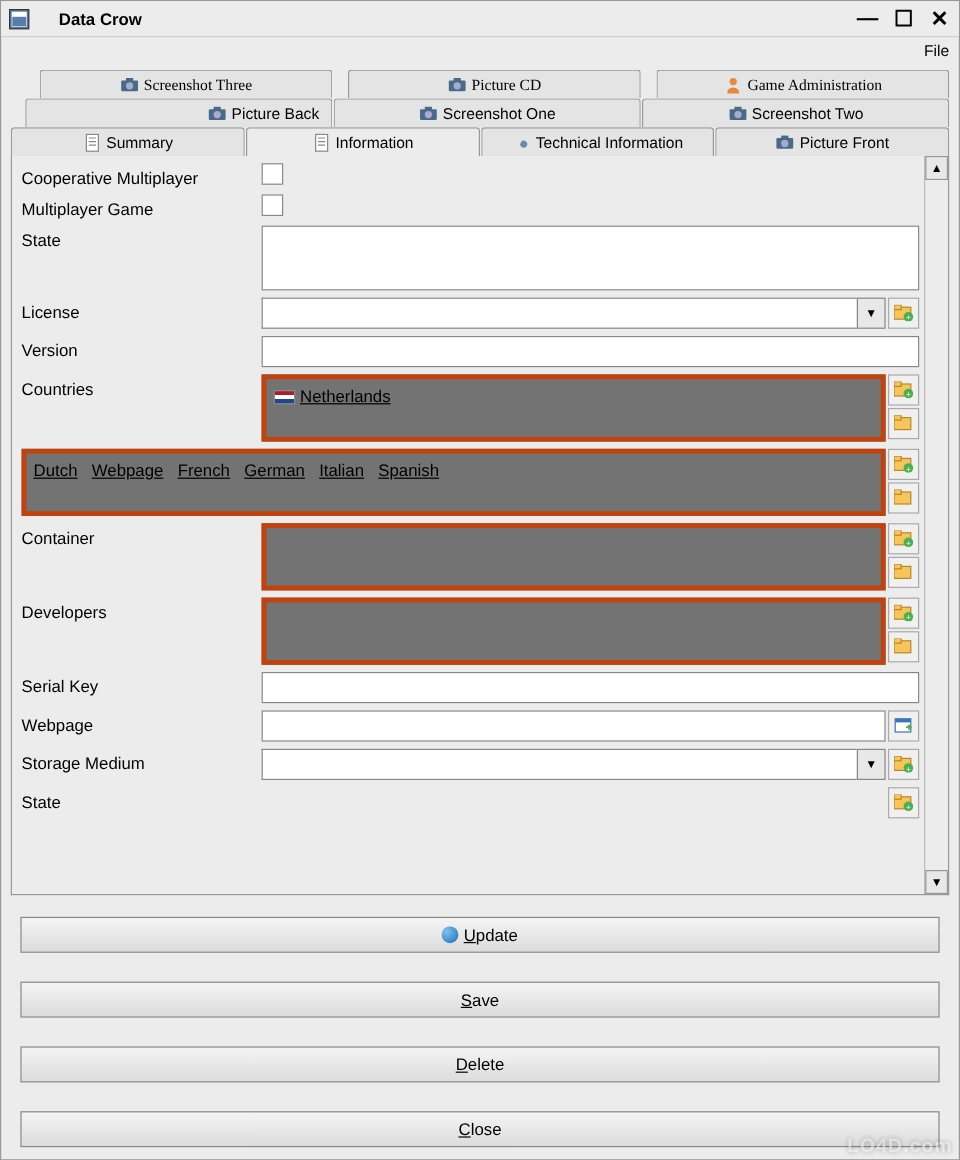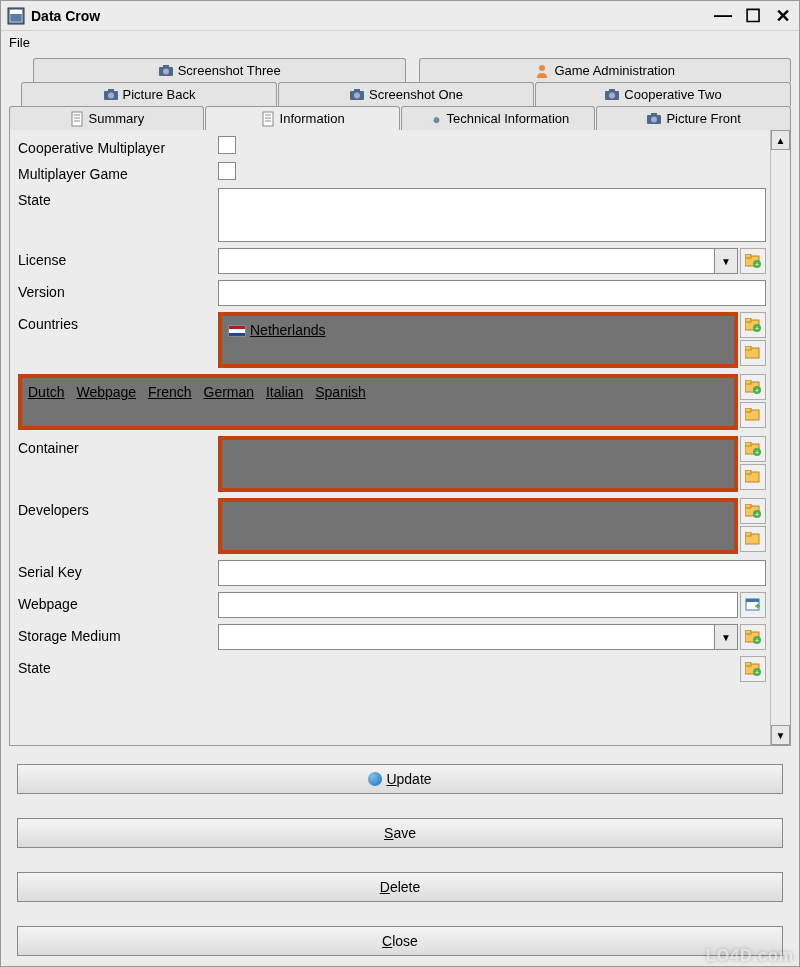--- a/index.html
+++ b/index.html
@@ -27,6 +27,7 @@
   padding: 0 6px;
   background: #ececec;
   border-bottom: 1px solid #d0d0d0;
+  gap: 18px;
 }
 .titlebar .app-icon {
   width: 18px;

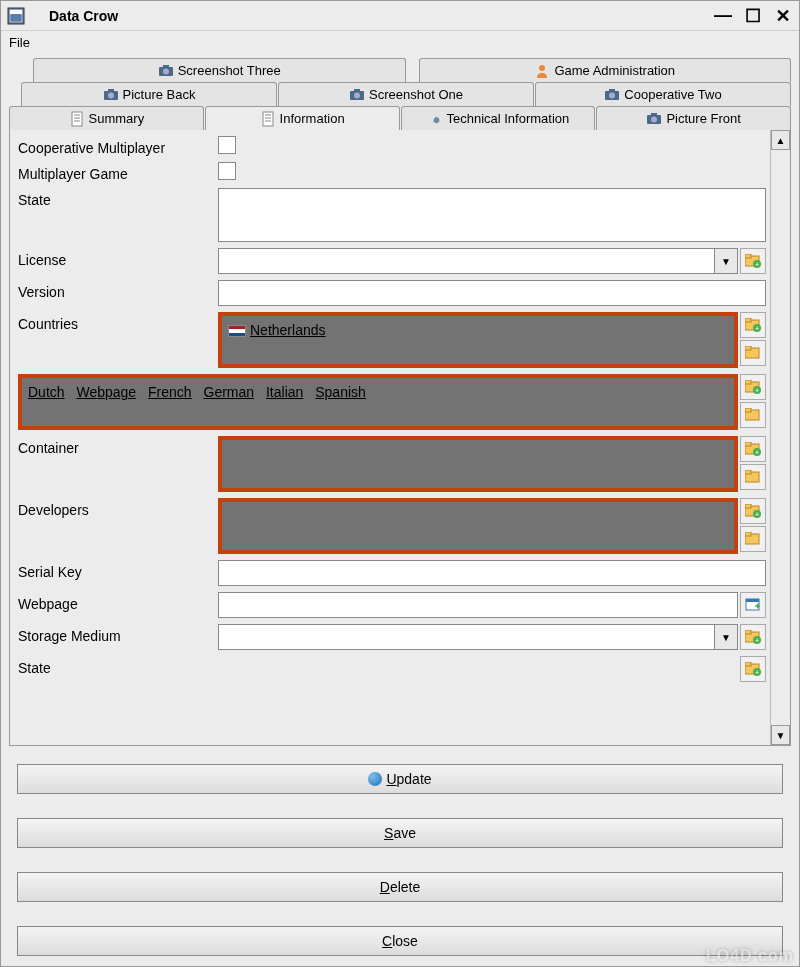--- a/index.html
+++ b/index.html
@@ -54,6 +54,7 @@
 .menubar {
   padding: 4px 8px;
   font-size: 13px;
+  text-align: right;
 }
 .menubar .menu-item {
   cursor: pointer;

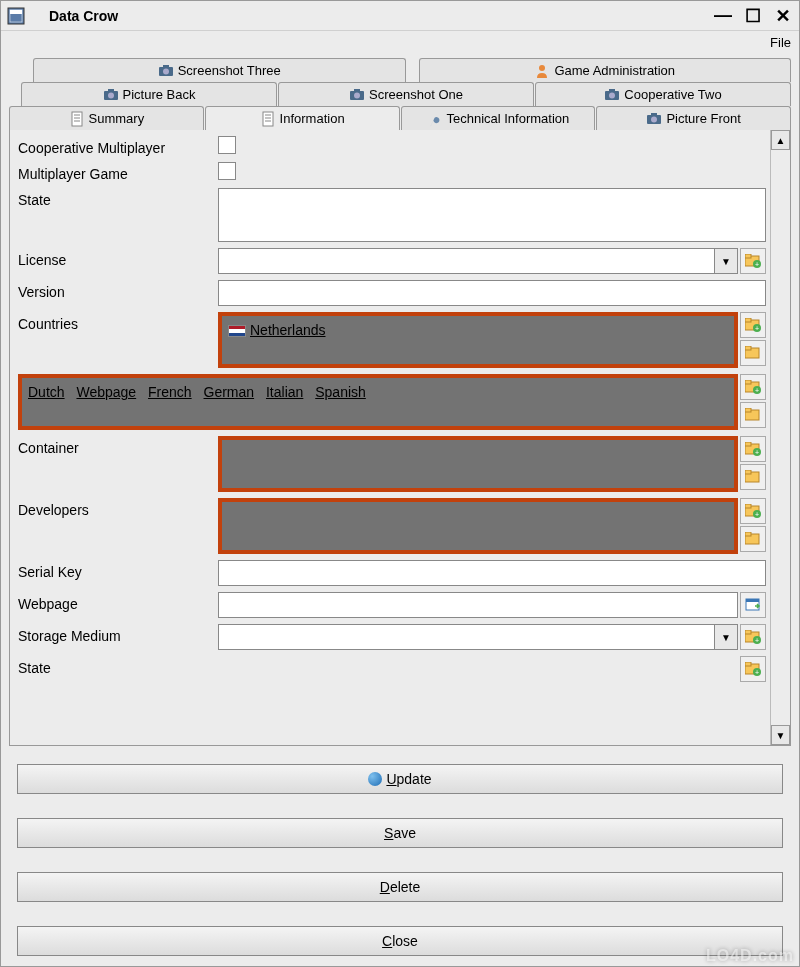--- a/index.html
+++ b/index.html
@@ -86,7 +86,7 @@
   background: #ececec;
   z-index: 2;
 }
-.tab-row.row1 .tab { margin-left: 12px; }
+.tab-row.row1 .tab { margin-left: 12px; font-family: Liberation Serif, serif; }
 .tab-row.row1 .tab:first-child { margin-left: 24px; }
 .tab-row.row2 .tab:first-child { margin-left: 12px; }
 .tab-row.row3 .tab:first-child { margin-left: 0; }

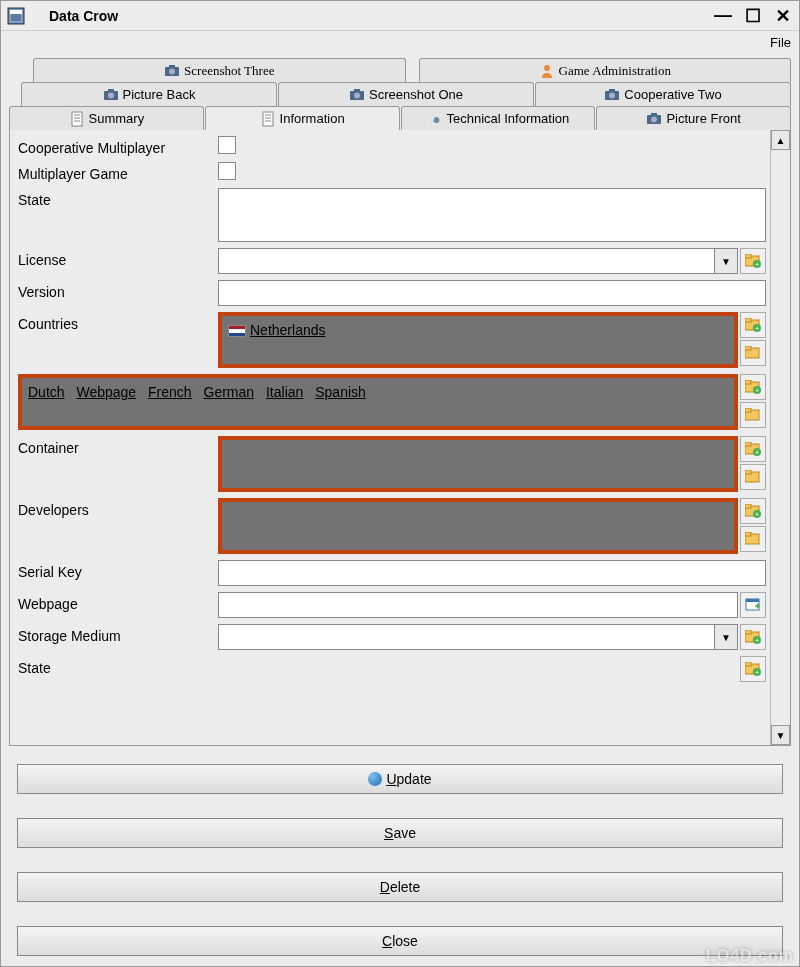--- a/index.html
+++ b/index.html
@@ -301,6 +301,14 @@
       </div>
       <div class="tab">
         <svg class="tab-icon" viewBox="0 0 16 16">
+            <rect x="1" y="4" width="14" height="9" rx="1" fill="#4a6a8a"></rect>
+            <circle cx="8" cy="8.5" r="3" fill="#aac"></circle>
+            <rect x="5" y="2" width="6" height="3" fill="#4a6a8a"></rect>
+          </svg>
+        <span>Picture CD</span>
+      </div>
+      <div class="tab">
+        <svg class="tab-icon" viewBox="0 0 16 16">
             <circle cx="8" cy="5" r="3" fill="#e8893b"></circle>
             <path d="M3 15 Q3 10 8 10 Q13 10 13 15 Z" fill="#e8893b"></path>
           </svg>

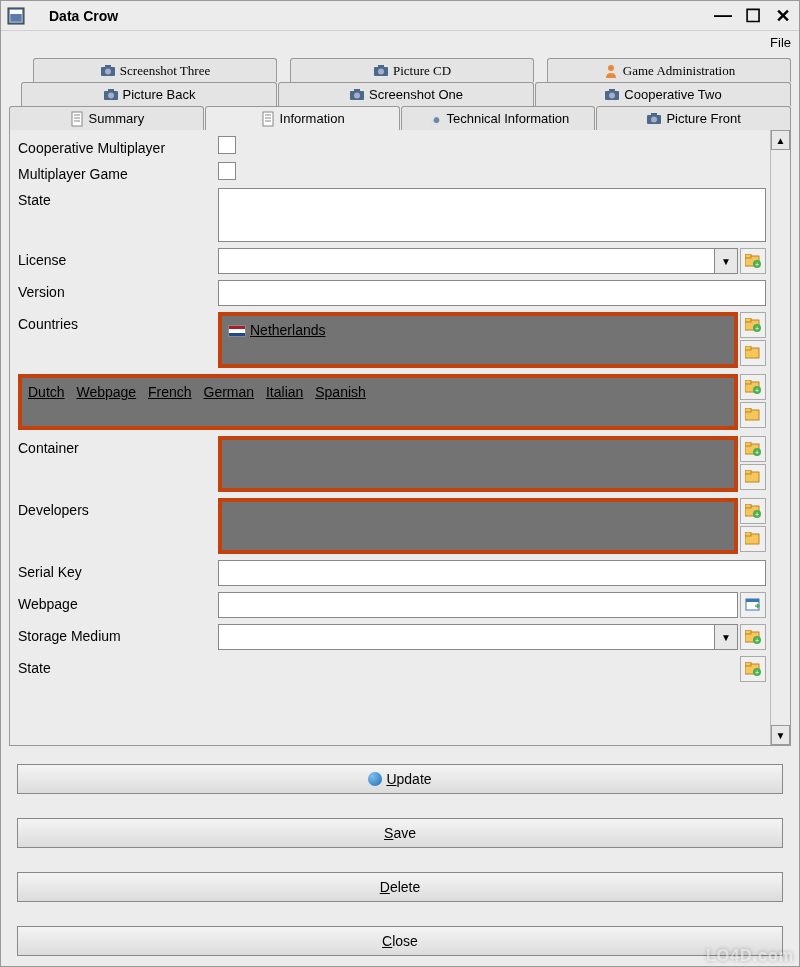--- a/index.html
+++ b/index.html
@@ -88,7 +88,7 @@
 }
 .tab-row.row1 .tab { margin-left: 12px; font-family: Liberation Serif, serif; }
 .tab-row.row1 .tab:first-child { margin-left: 24px; }
-.tab-row.row2 .tab:first-child { margin-left: 12px; }
+.tab-row.row2 .tab:first-child { margin-left: 12px; justify-content: flex-end; }
 .tab-row.row3 .tab:first-child { margin-left: 0; }
 .tab .tab-icon { width: 16px; height: 16px; flex-shrink: 0; }
 .content {

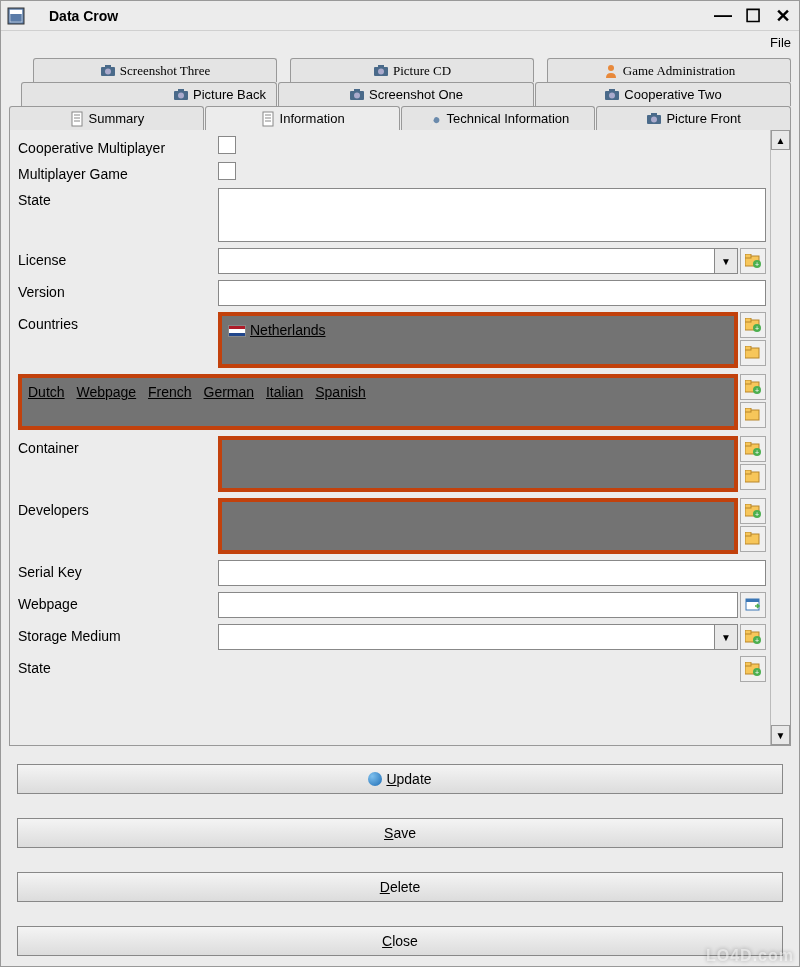--- a/index.html
+++ b/index.html
@@ -338,7 +338,7 @@
             <circle cx="8" cy="8.5" r="3" fill="#aac"></circle>
             <rect x="5" y="2" width="6" height="3" fill="#4a6a8a"></rect>
           </svg>
-        <span>Cooperative Two</span>
+        <span>Screenshot Two</span>
       </div>
     </div>
     <div class="tab-row row3">

